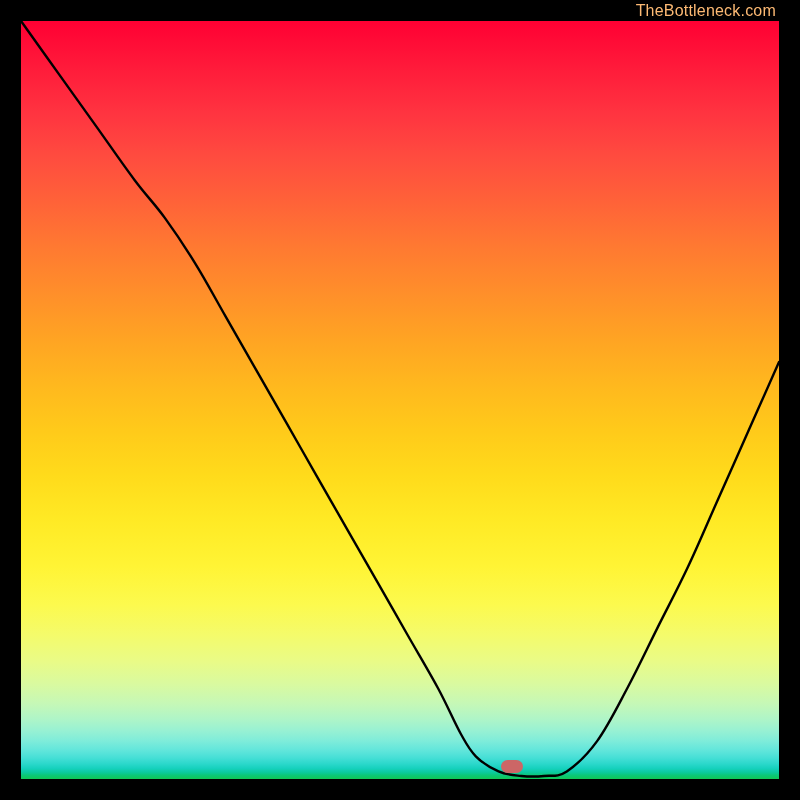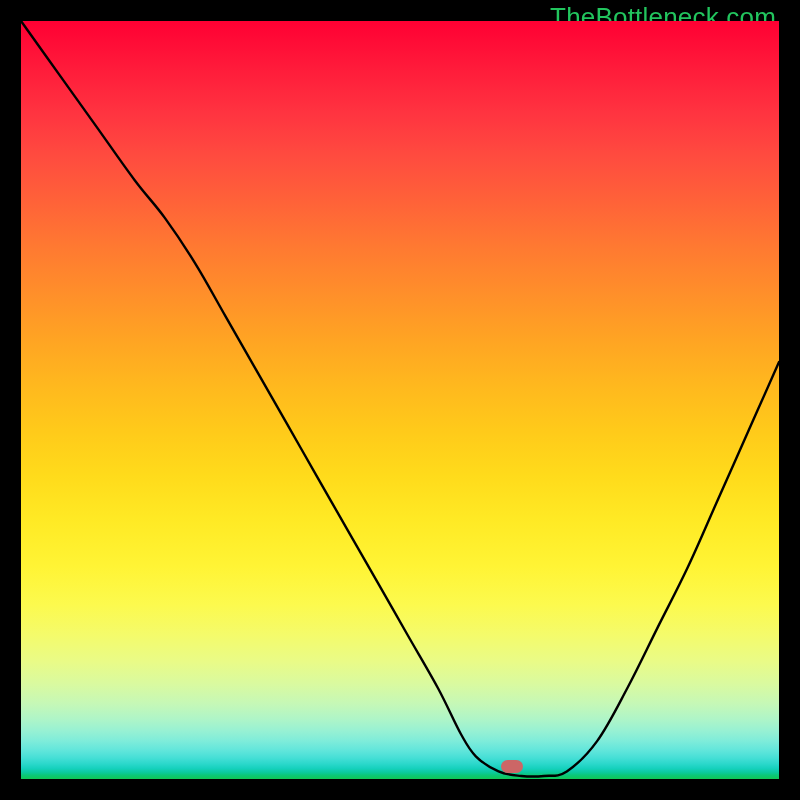--- a/index.html
+++ b/index.html
@@ -60,8 +60,8 @@
     position: absolute;
     top: 2px;
     right: 24px;
-    color: #22c55e;
-    font-size: 26px;
+    color: #fdba74;
+    font-size: 16px;
     font-weight: 500;
     letter-spacing: 0.2px;
     user-select: none;

